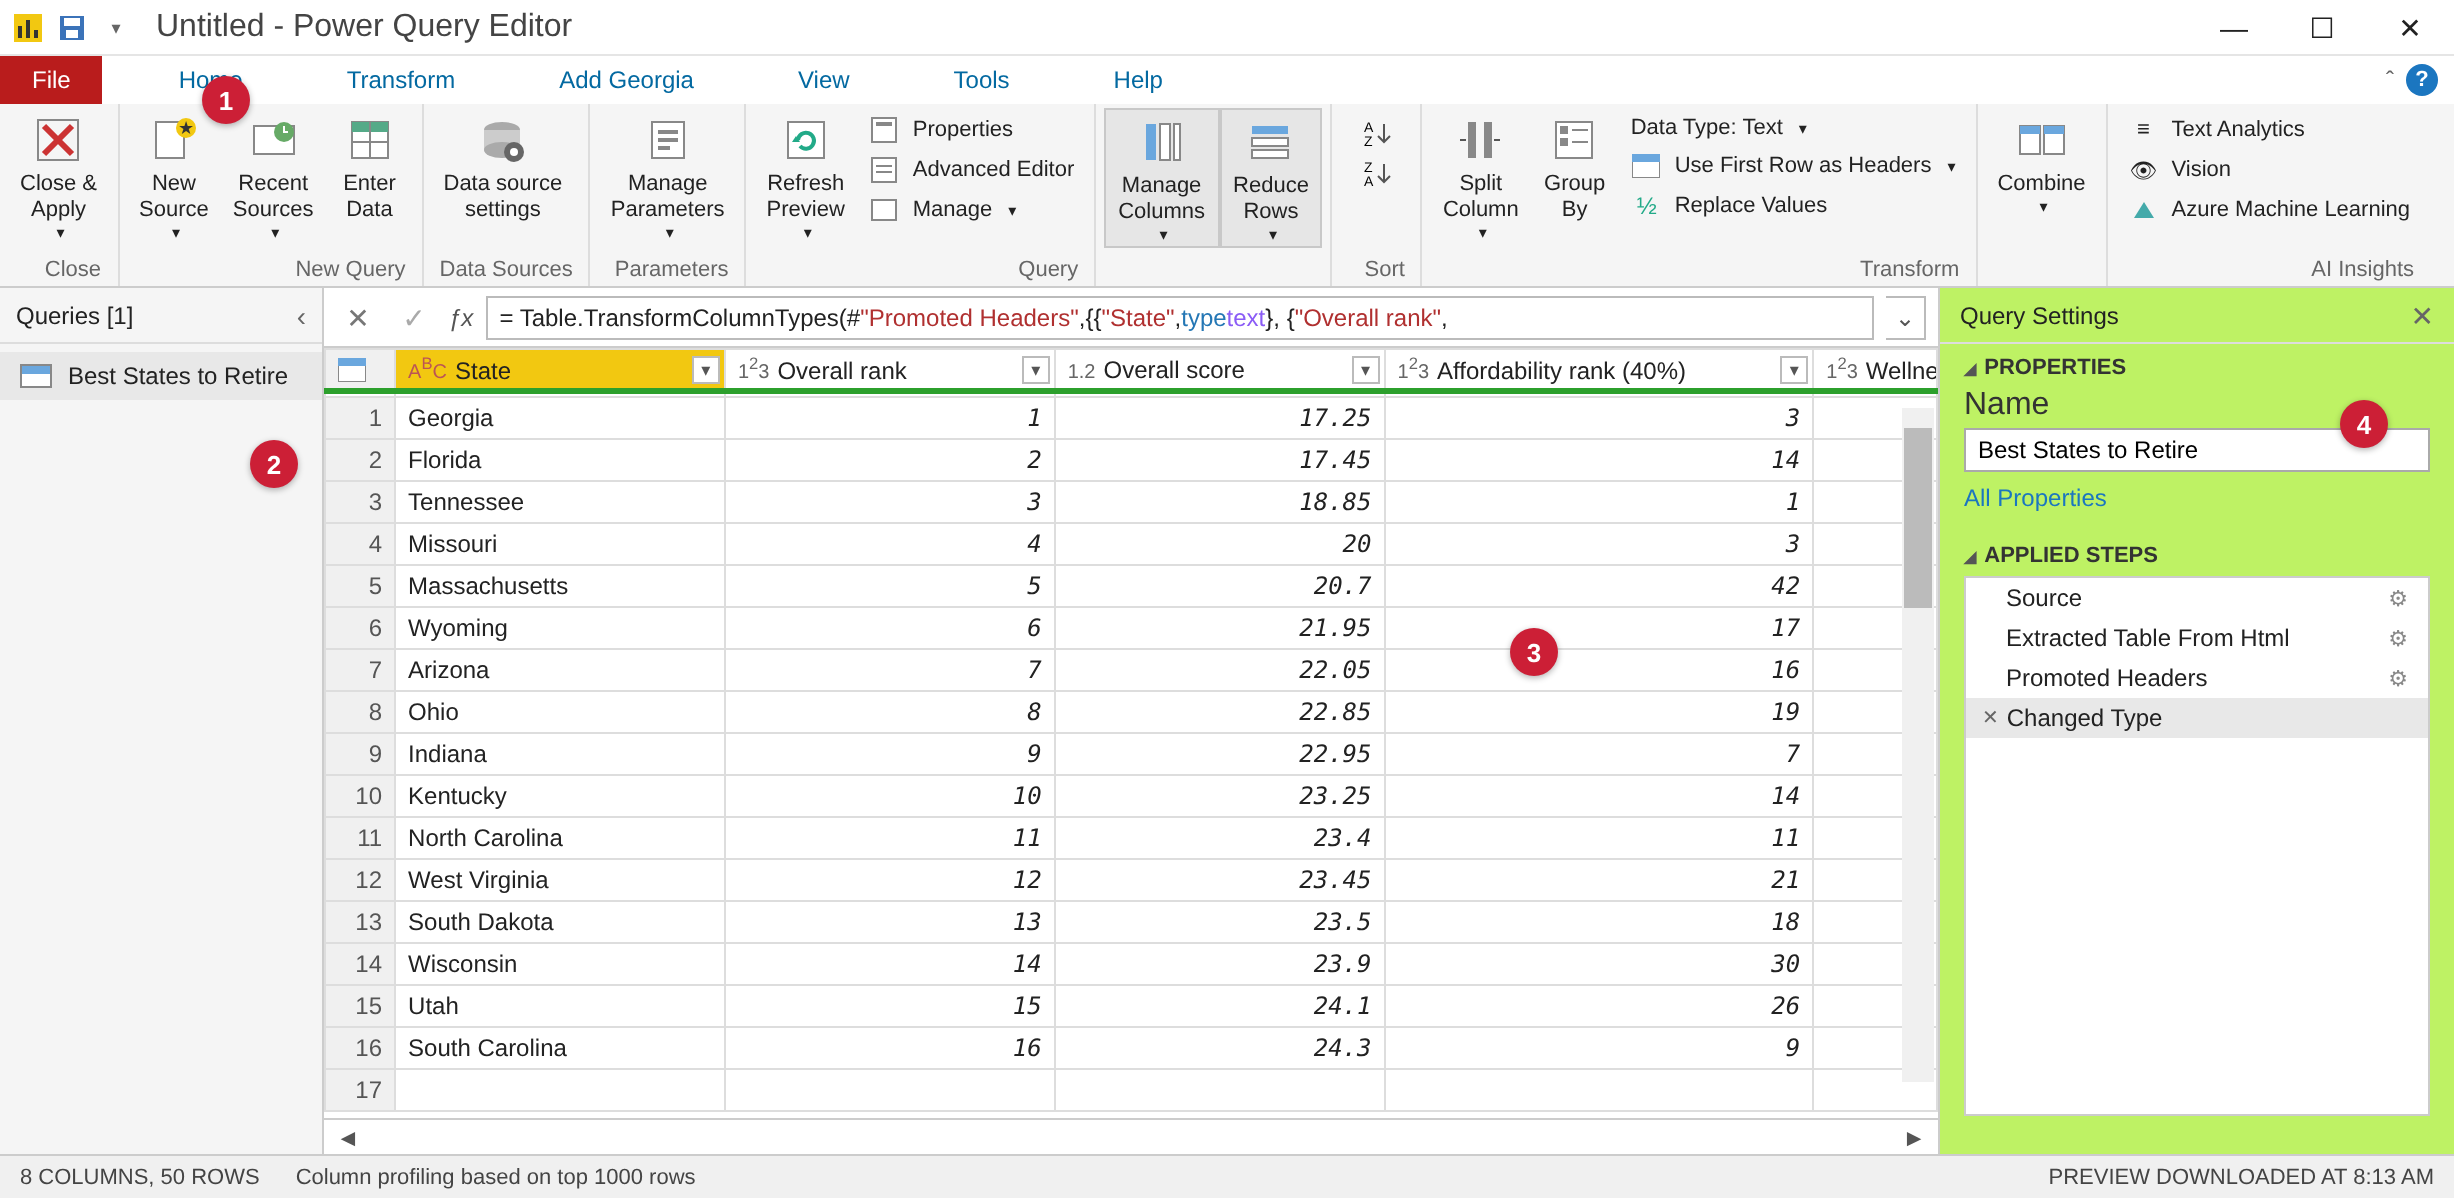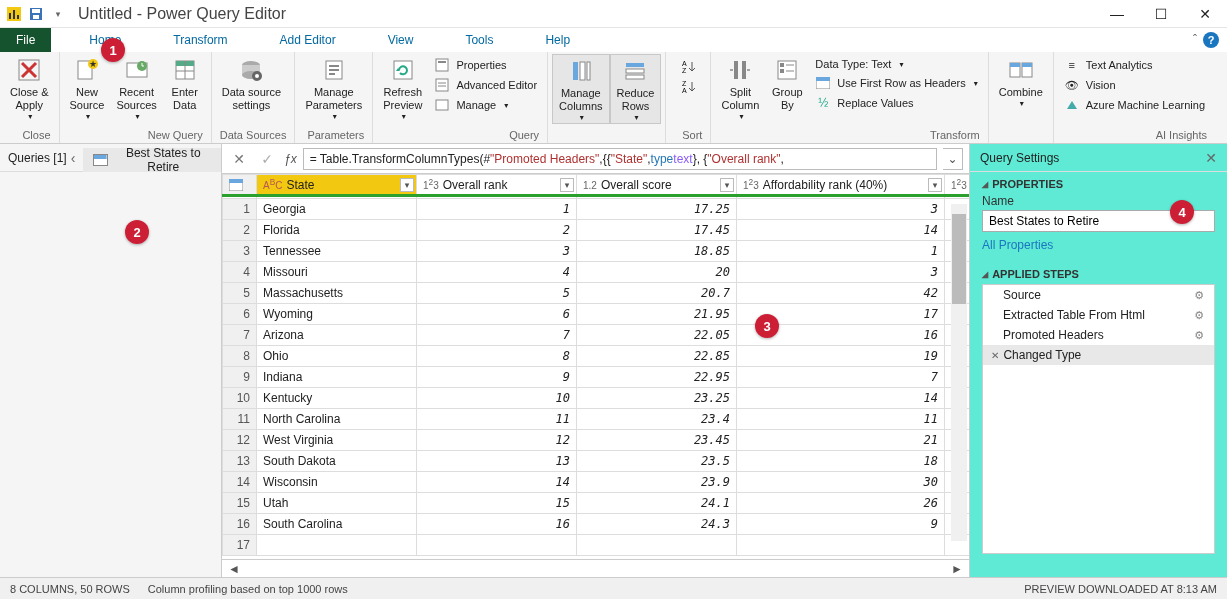--- a/index.html
+++ b/index.html
@@ -15,7 +15,7 @@
 
 
 .menustrip { height: 24px; display: flex; align-items: stretch; background: #fff; }
-.menu-file { background: #14532d; color: #fff; padding: 0 16px; display: flex; align-items: center; font-size: 12px; }
+.menu-file { background: #b91c1c; color: #fff; padding: 0 16px; display: flex; align-items: center; font-size: 12px; }
 .menu-item { padding: 0 14px; display: flex; align-items: center; color: #0369a1; margin-left: 24px; }
 .help-right { margin-left: auto; display: flex; align-items: center; padding-right: 8px; gap: 6px; }
 .help-circle { width: 16px; height: 16px; border-radius: 50%; background: #1b76c0; color: #fff; font-size: 11px; display: flex; align-items: center; justify-content: center; font-weight: bold; }

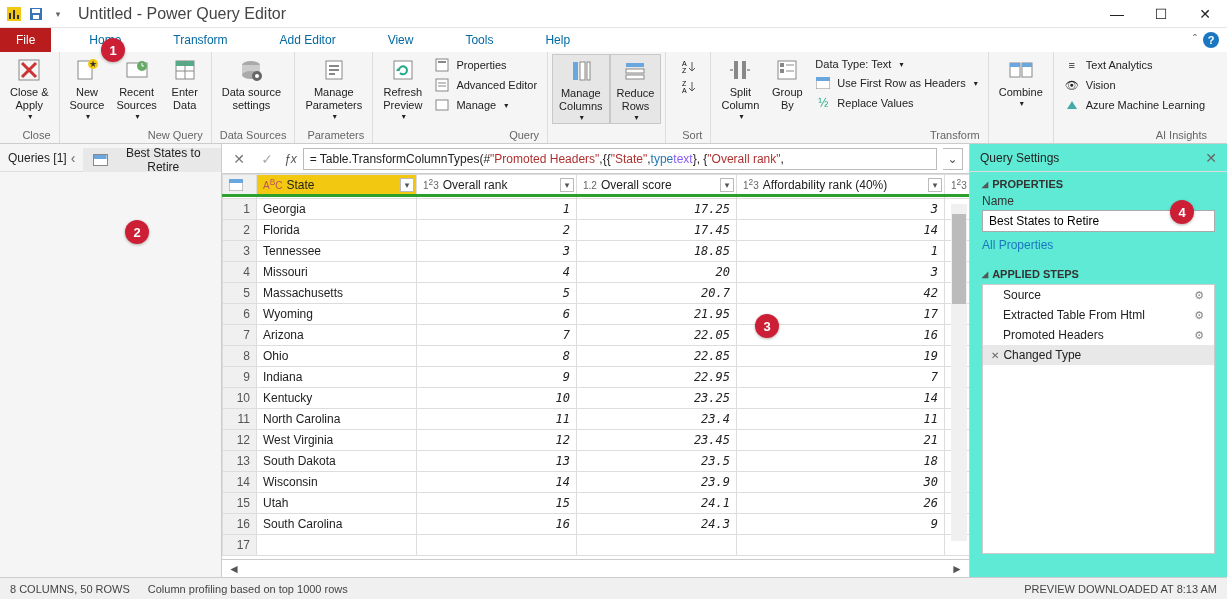--- a/index.html
+++ b/index.html
@@ -129,7 +129,7 @@
   <div class="menu-file">File</div>
   <div class="menu-item">Home</div>
   <div class="menu-item">Transform</div>
-  <div class="menu-item">Add Editor</div>
+  <div class="menu-item">Add Georgia</div>
   <div class="menu-item">View</div>
   <div class="menu-item">Tools</div>
   <div class="menu-item">Help</div>

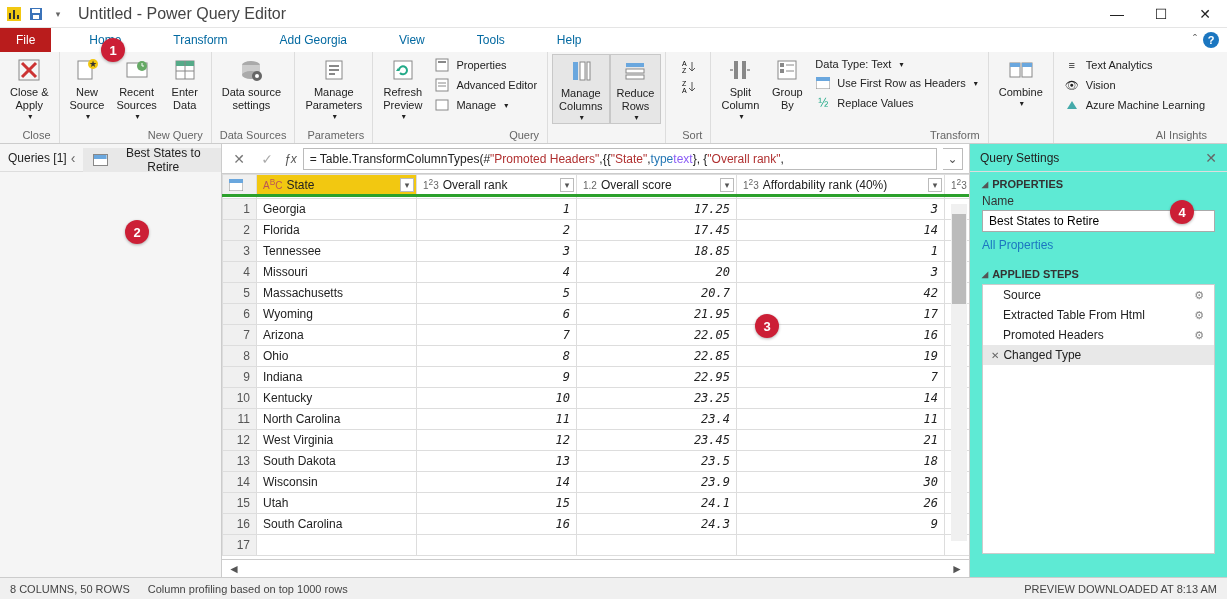--- a/index.html
+++ b/index.html
@@ -36,7 +36,7 @@
 .main { position: absolute; top: 144px; left: 0; right: 0; bottom: 22px; display: flex; }
 
 
-.queries { width: 222px; border-right: 1px solid #ccc; display: flex; flex-direction: row; background: #f5f5f5; text-align: center; }
+.queries { width: 162px; border-right: 1px solid #ccc; display: flex; flex-direction: column; background: #f5f5f5; text-align: center; }
 .queries-header { height: 28px; border-bottom: 1px solid #ddd; display: flex; align-items: center; padding: 0 8px; gap: 4px; }
 .queries-header .collapse { margin-left: auto; font-size:14px; color:#666;}
 .queries-list { flex:1; padding-top:4px; }

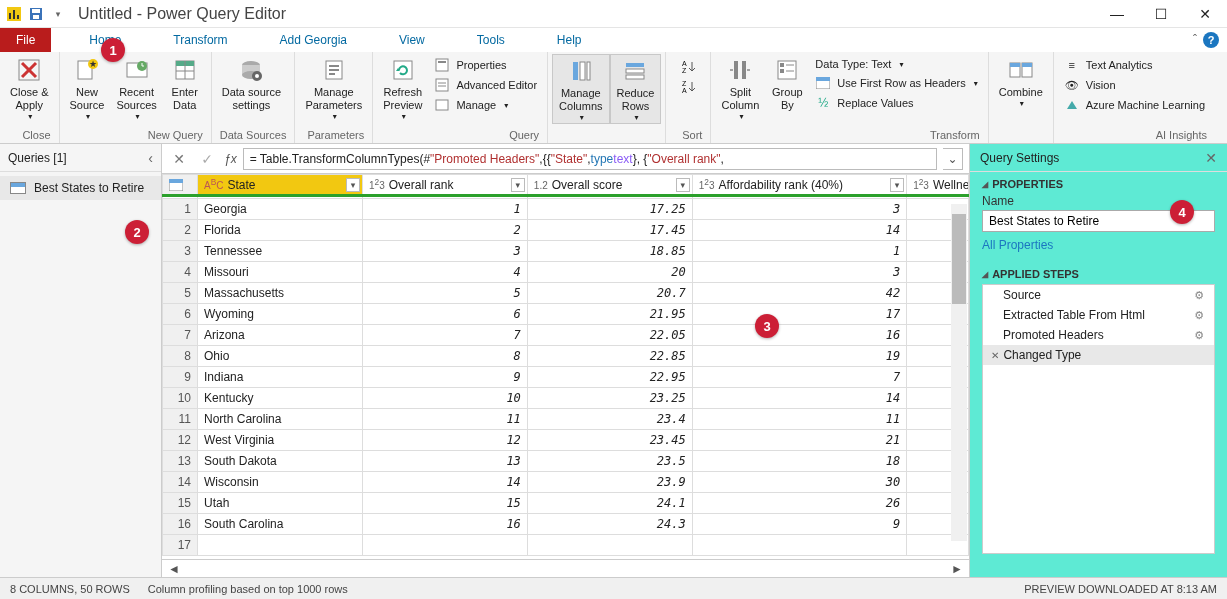--- a/index.html
+++ b/index.html
@@ -71,7 +71,7 @@
 .vthumb { position:absolute; top:10px; width:14px; left:1px; height:90px; background:#bbb;}
 
 
-.settings { width:258px; border-left:1px solid #ccc; background:#5eead4; display:flex; flex-direction:column;}
+.settings { width:258px; border-left:1px solid #ccc; background:#bef264; display:flex; flex-direction:column;}
 .settings-header { height:28px; border-bottom:1px solid #ddd; display:flex; align-items:center; padding:0 10px;}
 .settings-header .close { margin-left:auto; color:#666; font-size:14px;}
 .section { padding:6px 12px 10px;}

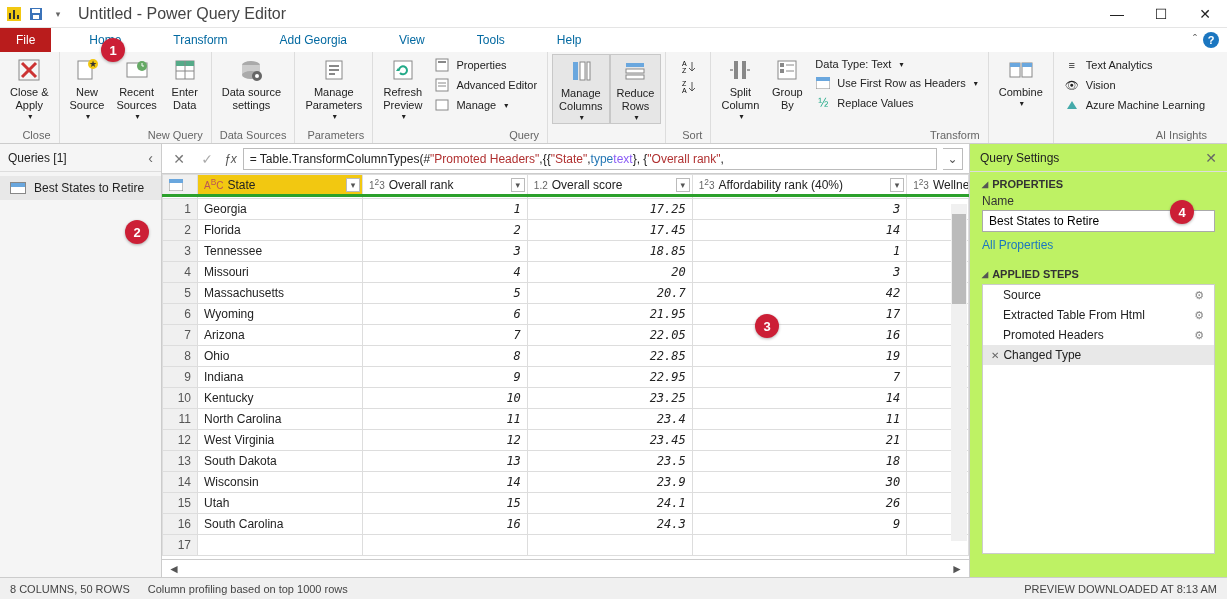--- a/index.html
+++ b/index.html
@@ -652,7 +652,7 @@
     </div>
     <div class="section">
       <div class="section-title">PROPERTIES</div>
-      <div style="font-size:12px;color:#333;margin:4px 0 2px;">Name</div>
+      <div style="font-size:16px;color:#333;margin:4px 0 2px;">Name</div>
       <input class="name-input" value="Best States to Retire" style="">
       <a class="link">All Properties</a>
     </div>

